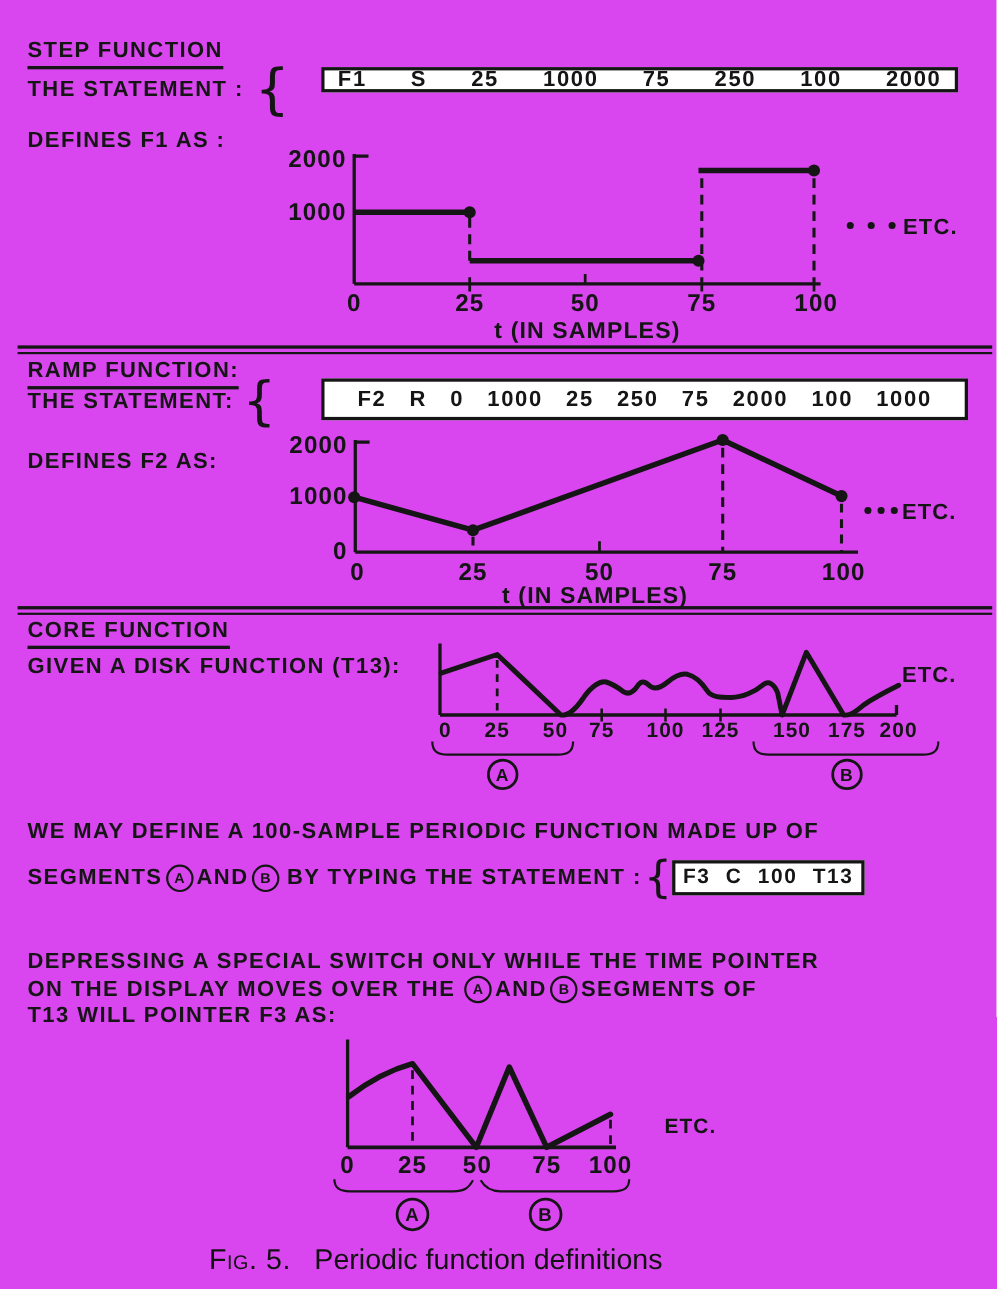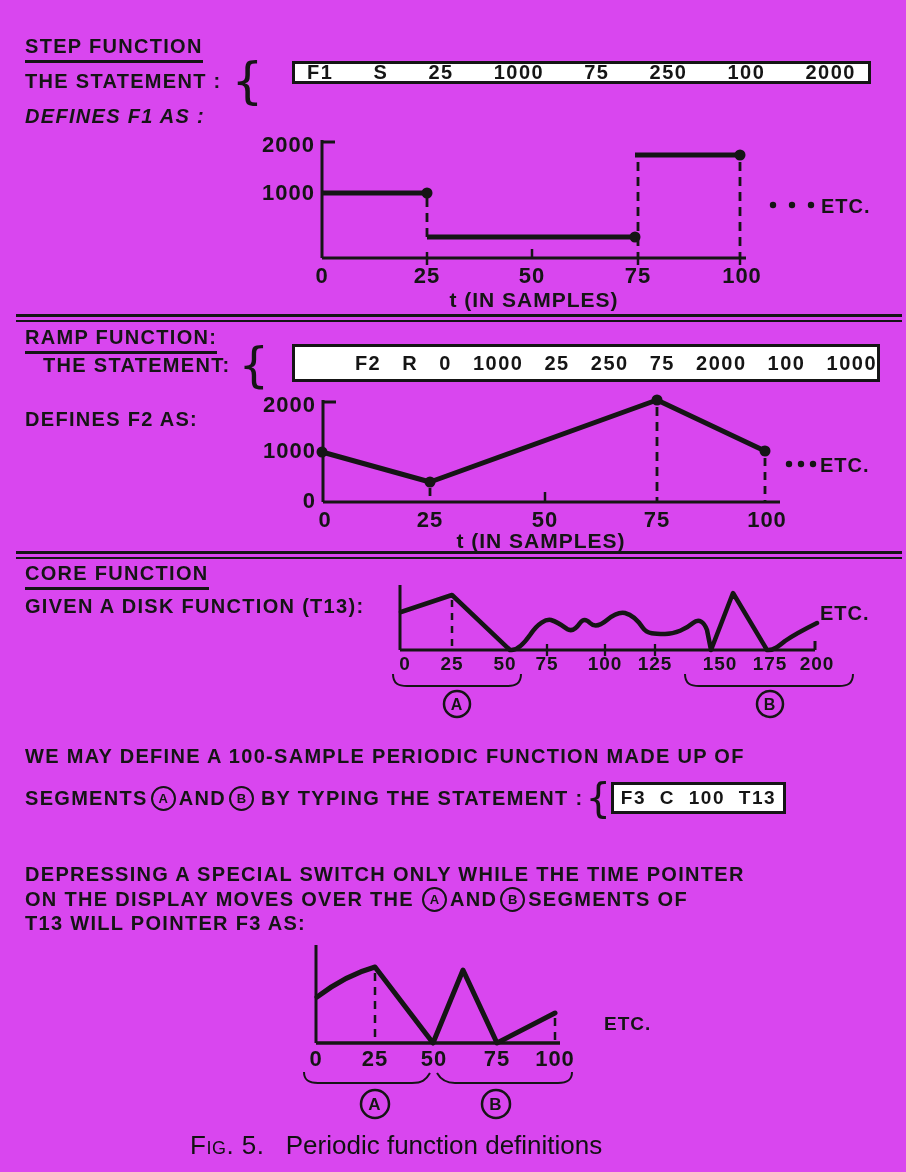--- a/index.html
+++ b/index.html
@@ -44,7 +44,7 @@
     <span class="stmt-text ws-wide">F1 S 25 1000 75 250 100 2000</span>
   </div>
 
-  <div class="abs hand" style="left:25px;top:105px;font-style:italic;">DEFINES F1 AS :</div>
+  <div class="abs hand" style="left:25px;top:117px;">DEFINES F1 AS :</div>
 
   <svg class="abs" style="left:238px;top:130px;" width="660" height="182" viewBox="0 0 660 182">
     <path class="ink" d="M84,12 H97" stroke-width="3"></path>

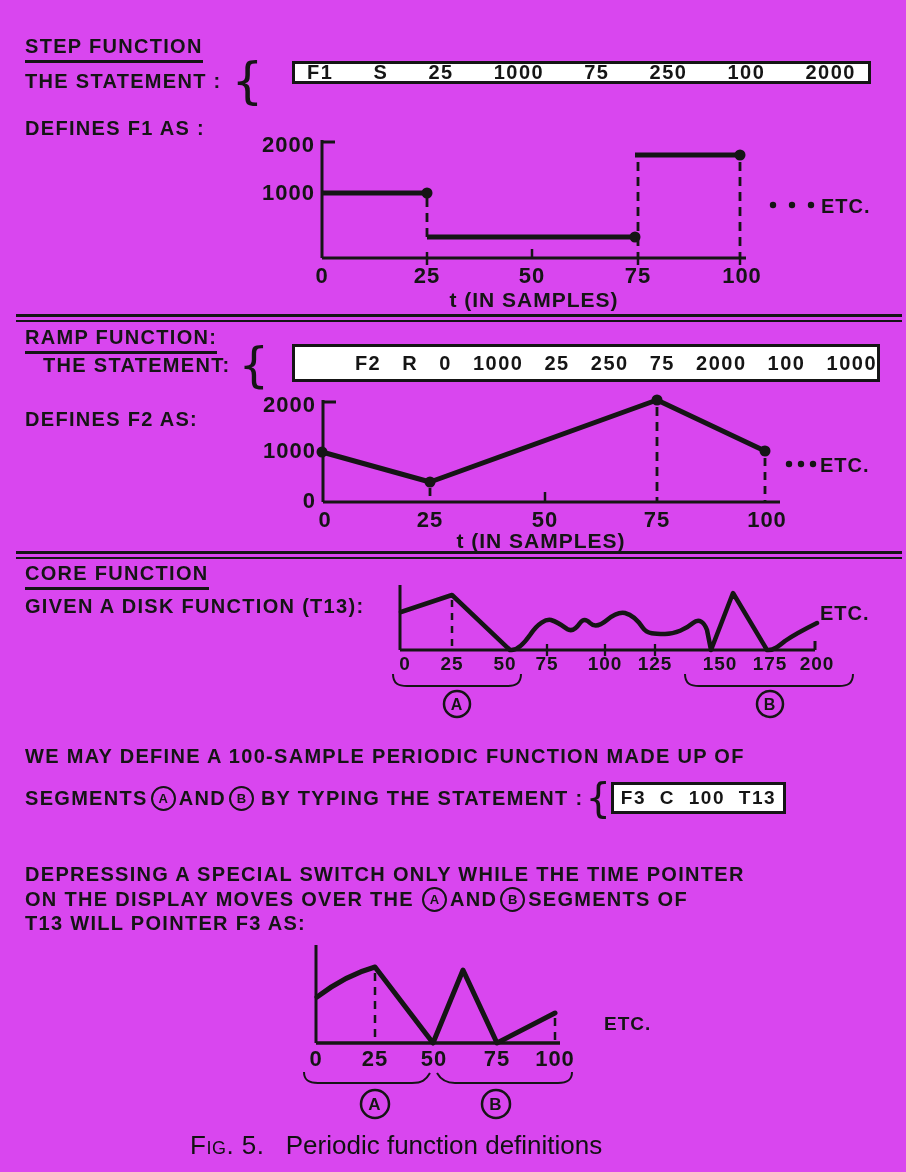--- a/index.html
+++ b/index.html
@@ -87,7 +87,7 @@
     <span class="title-u">RAMP FUNCTION:</span>
   </div>
 
-  <div class="abs row" style="left:43px;top:345px;height:40px;">
+  <div class="abs row" style="left:25px;top:345px;height:40px;">
     <span class="hand">THE STATEMENT:</span>
     <span class="brace" style="font-size:48px;margin:0 6px 0 8px;">{</span>
   </div>

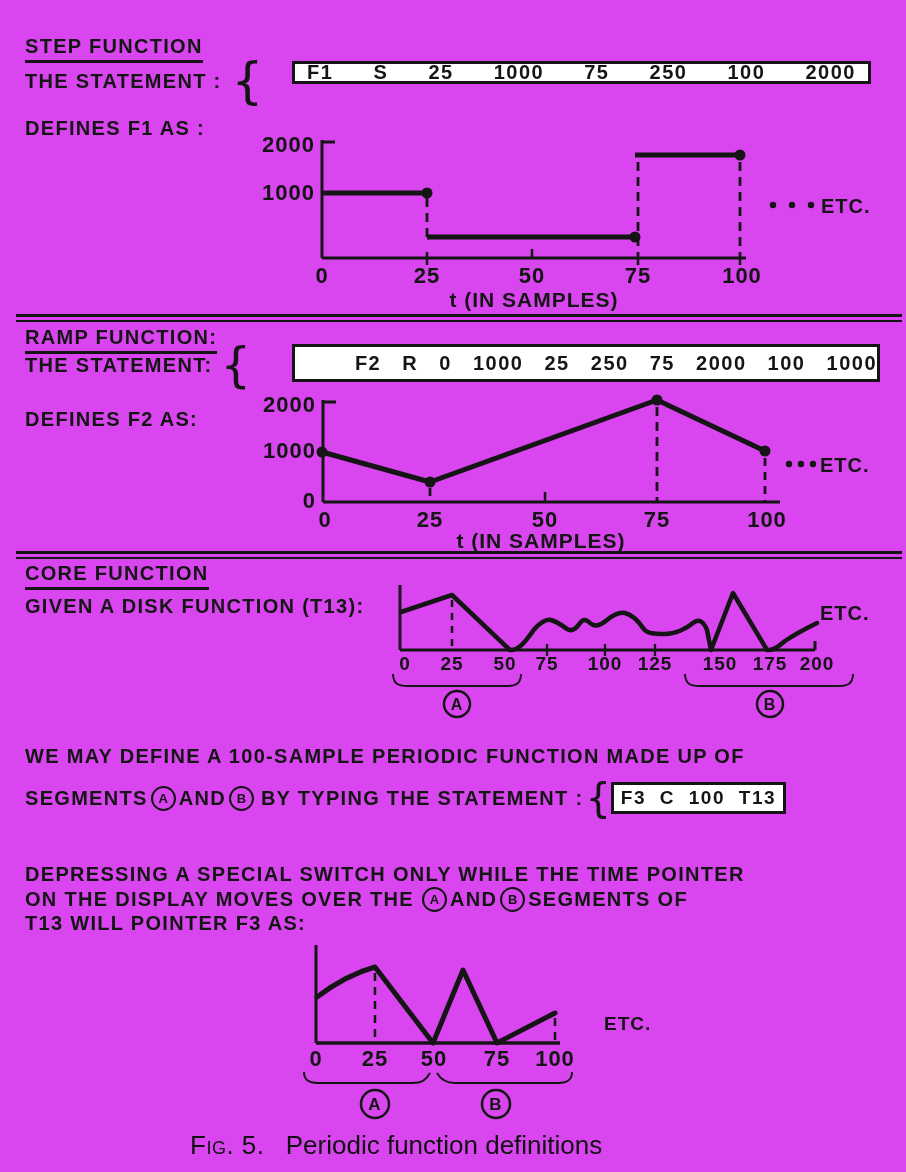--- a/index.html
+++ b/index.html
@@ -91,7 +91,7 @@
     <span class="hand">THE STATEMENT:</span>
     <span class="brace" style="font-size:48px;margin:0 6px 0 8px;">{</span>
   </div>
-  <div class="abs stmt-box" style="left:292px;top:344px;width:588px;height:38px;justify-content:flex-end;">
+  <div class="abs stmt-box" style="left:292px;top:344px;width:588px;height:38px;">
     <span class="stmt-text ws-med">F2 R 0 1000 25 250 75 2000 100 1000</span>
   </div>
 

